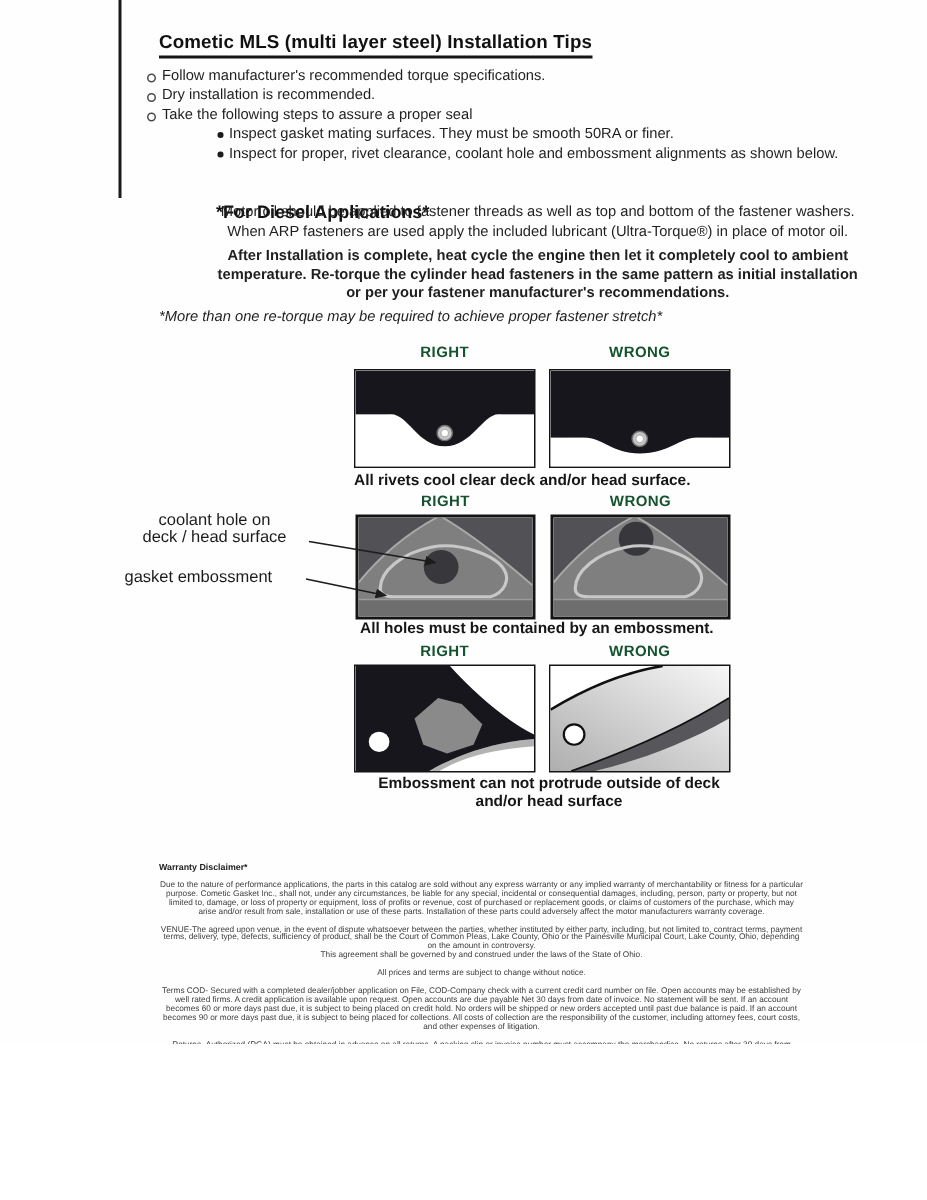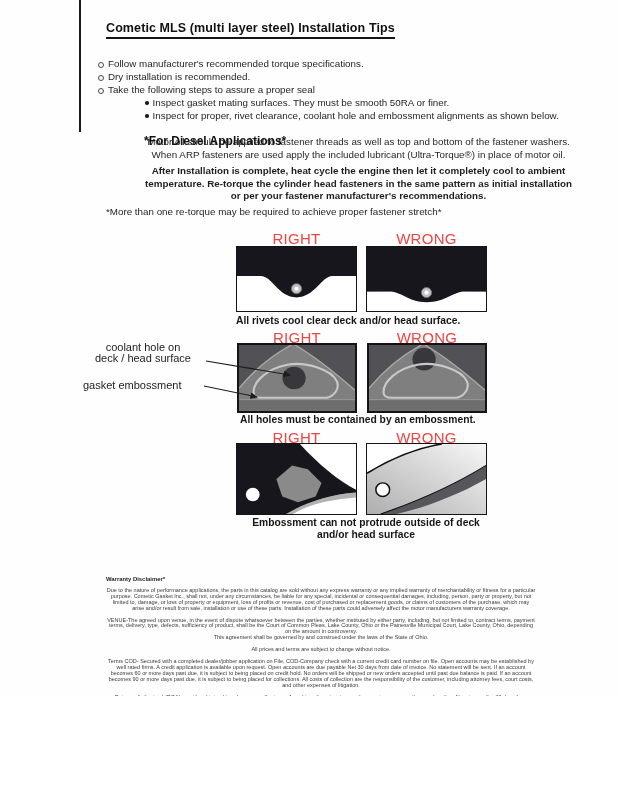--- a/index.html
+++ b/index.html
@@ -37,7 +37,7 @@
 
   <div class="abs title" style="left:106px;top:21px;">Cometic MLS (multi layer steel) Installation Tips</div>
 
-  <div class="abs" style="left:98px;top:58px;text-align:right;">
+  <div class="abs" style="left:98px;top:45px;text-align:right;">
     <div class="brow">
       <span class="bcirc"></span>
       <span>Follow manufacturer's recommended torque specifications.</span>

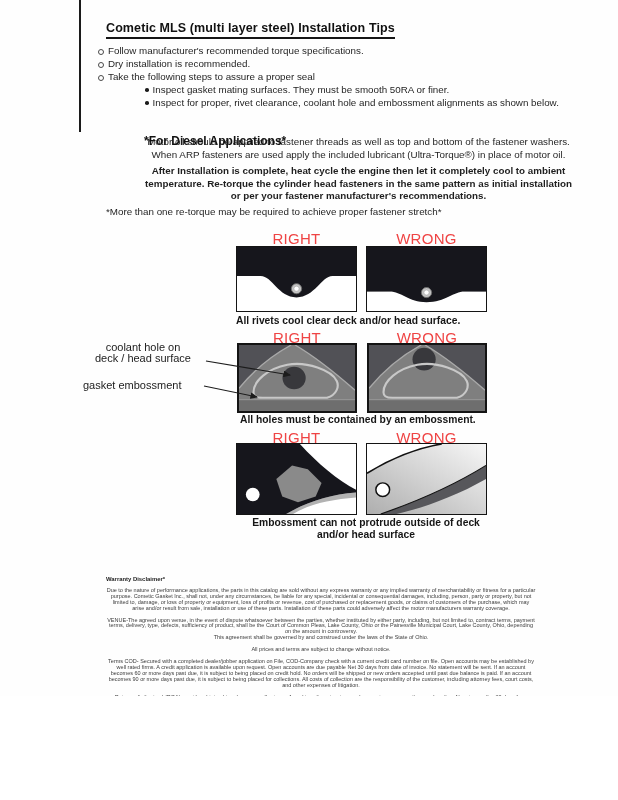--- a/index.html
+++ b/index.html
@@ -66,7 +66,7 @@
   <div class="abs body-txt pre" style="left:106px;top:165px;width:505px;font-weight:bold;">After Installation is complete, heat cycle the engine then let it completely cool to ambient
 temperature. Re-torque the cylinder head fasteners in the same pattern as initial installation
 or per your fastener manufacturer's recommendations.</div>
-  <div class="abs body-txt" style="left:106px;top:206px;width:505px;">*More than one re-torque may be required to achieve proper fastener stretch*</div>
+  <div class="abs body-txt" style="left:106px;top:206px;width:505px;font-style:italic;">*More than one re-torque may be required to achieve proper fastener stretch*</div>
 
   <div class="abs dlabel" style="left:236px;top:230px;width:121px;">RIGHT</div>
   <div class="abs dlabel" style="left:366px;top:230px;width:121px;">WRONG</div>

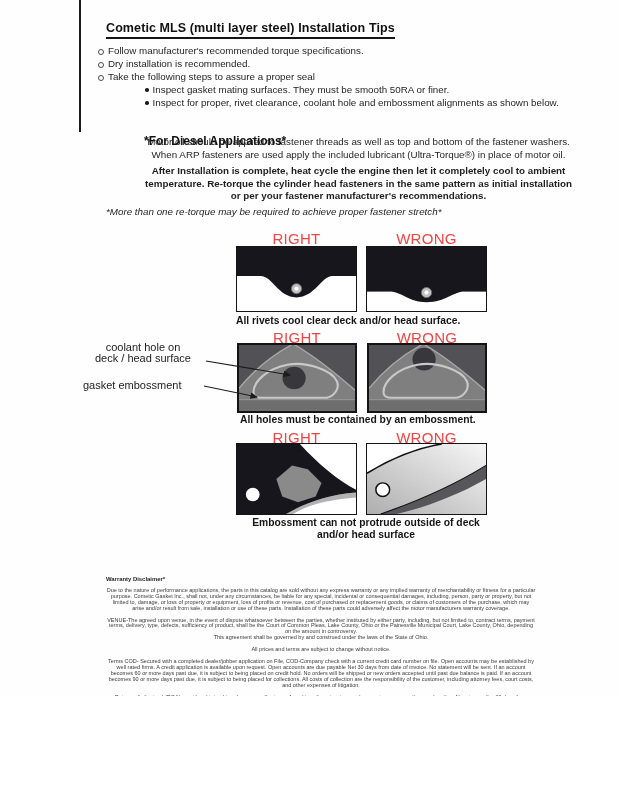--- a/index.html
+++ b/index.html
@@ -17,7 +17,7 @@
   .bdot{flex:0 0 auto;width:3.6px;height:3.6px;background:#1c1c1c;border-radius:50%;
         margin:4px 4px 0 0;}
   .sub{margin-left:47px;}
-  .dlabel{font-weight:normal;font-size:15px;color:#ef4444;text-align:center;letter-spacing:.3px;}
+  .dlabel{font-weight:bold;font-size:10px;color:#14532d;text-align:center;letter-spacing:.3px;}
   .cap{font-weight:bold;font-size:10.3px;color:#161616;line-height:12px;}
   .dbox{position:absolute;border:1.6px solid #141414;background:#fff;box-sizing:border-box;}
   .dbox svg{display:block;width:100%;height:100%;}

